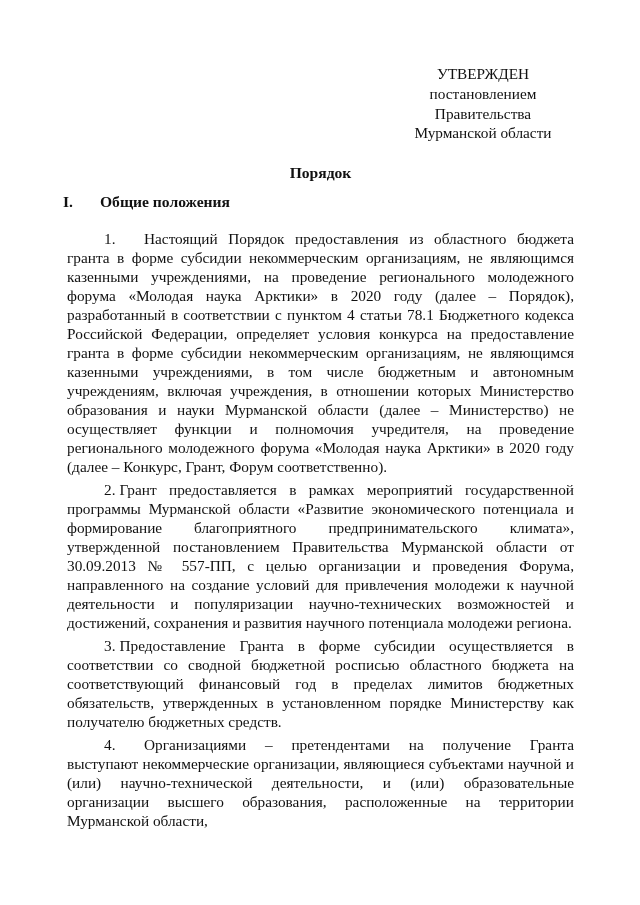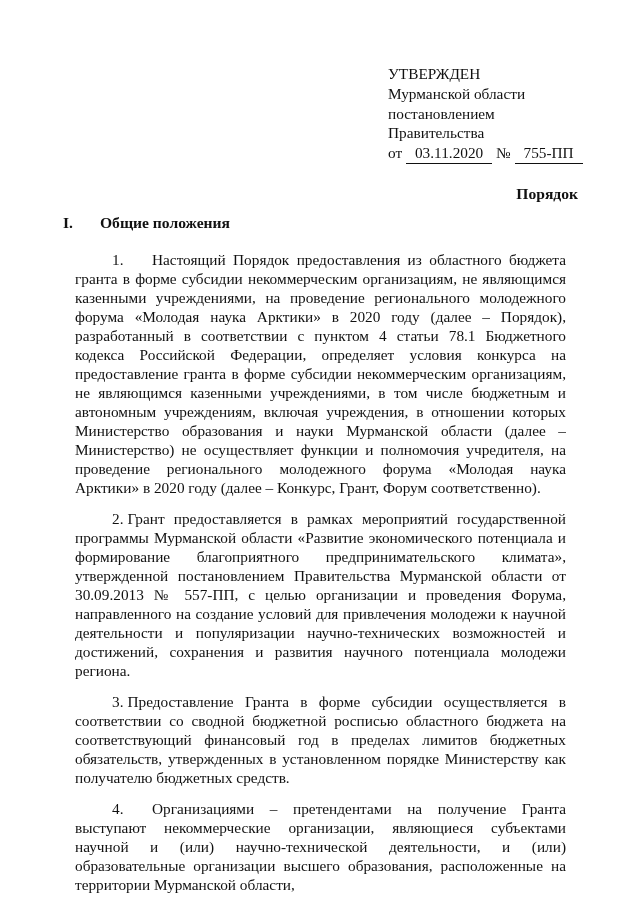--- a/index.html
+++ b/index.html
@@ -23,7 +23,7 @@
     margin-left: 325px;
     font-size: 15.3px;
     line-height: 19.8px;
-    text-align: left;
+    text-align: center;
   }
   .approval .ref { white-space: nowrap; }
   .uline {

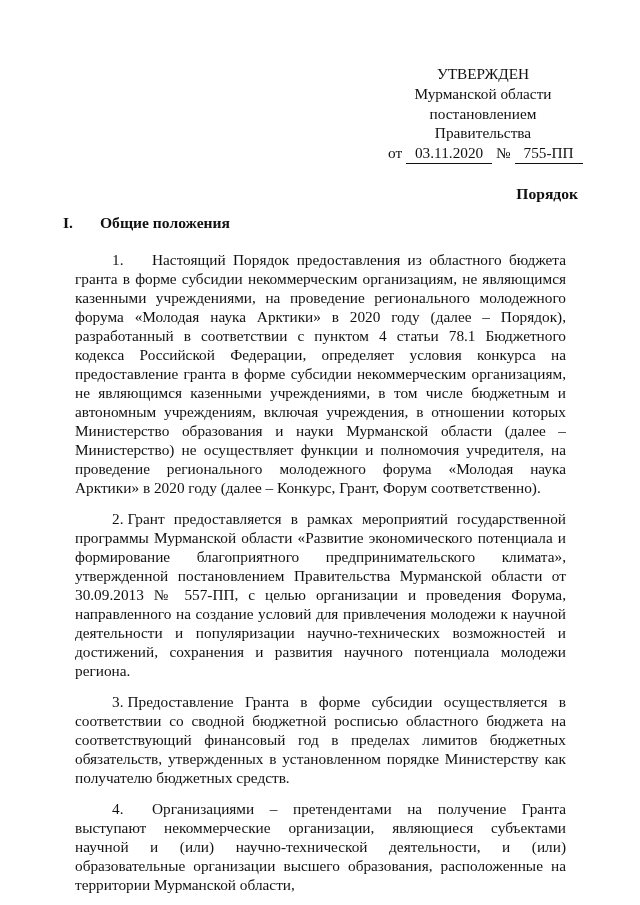--- a/index.html
+++ b/index.html
@@ -78,8 +78,8 @@
 
   <div class="approval">
     <div>УТВЕРЖДЕН</div>
+    <div>постановлением Правительства</div>
     <div>Мурманской области</div>
-    <div>постановлением Правительства</div>
     <div class="ref">
       <span>от</span>
       <span class="uline">03.11.2020</span>

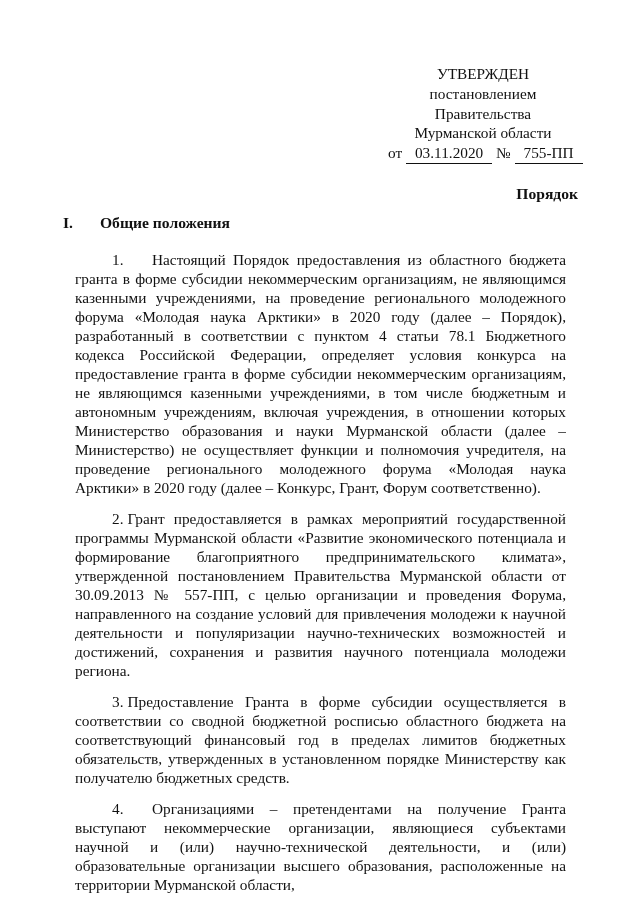--- a/index.html
+++ b/index.html
@@ -80,12 +80,6 @@
     <div>УТВЕРЖДЕН</div>
     <div>постановлением Правительства</div>
     <div>Мурманской области</div>
-    <div class="ref">
-      <span>от</span>
-      <span class="uline">03.11.2020</span>
-      <span>№</span>
-      <span class="uline">755-ПП</span>
-    </div>
   </div>
 
   <div class="doc-title" id="doc-title">

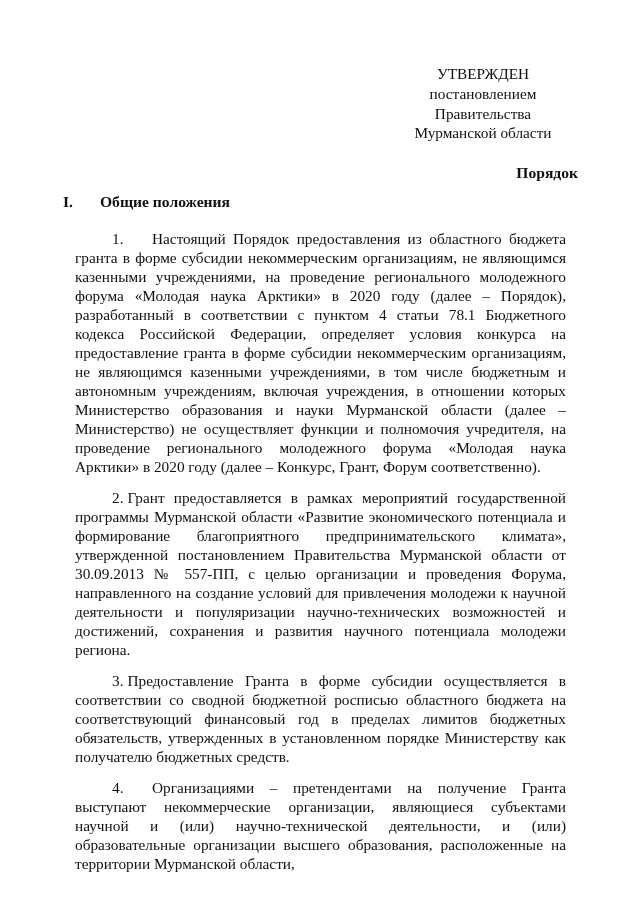--- a/index.html
+++ b/index.html
@@ -34,7 +34,7 @@
   
   .doc-title {
     margin-top: 20px;
-    text-align: right;
+    text-align: center;
     font-weight: bold;
     font-size: 15.6px;
     line-height: 20px;

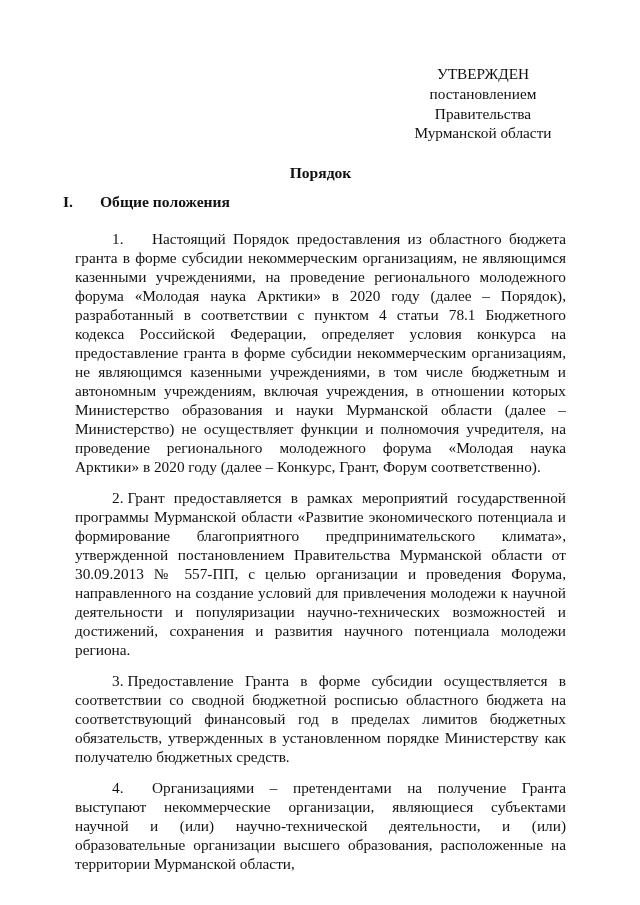--- a/index.html
+++ b/index.html
@@ -58,7 +58,7 @@
     line-height: 19px;
   }
   .para {
-    margin: 12px;
+    margin: 4px;
     text-indent: 37px;
     text-align: justify;
   }

